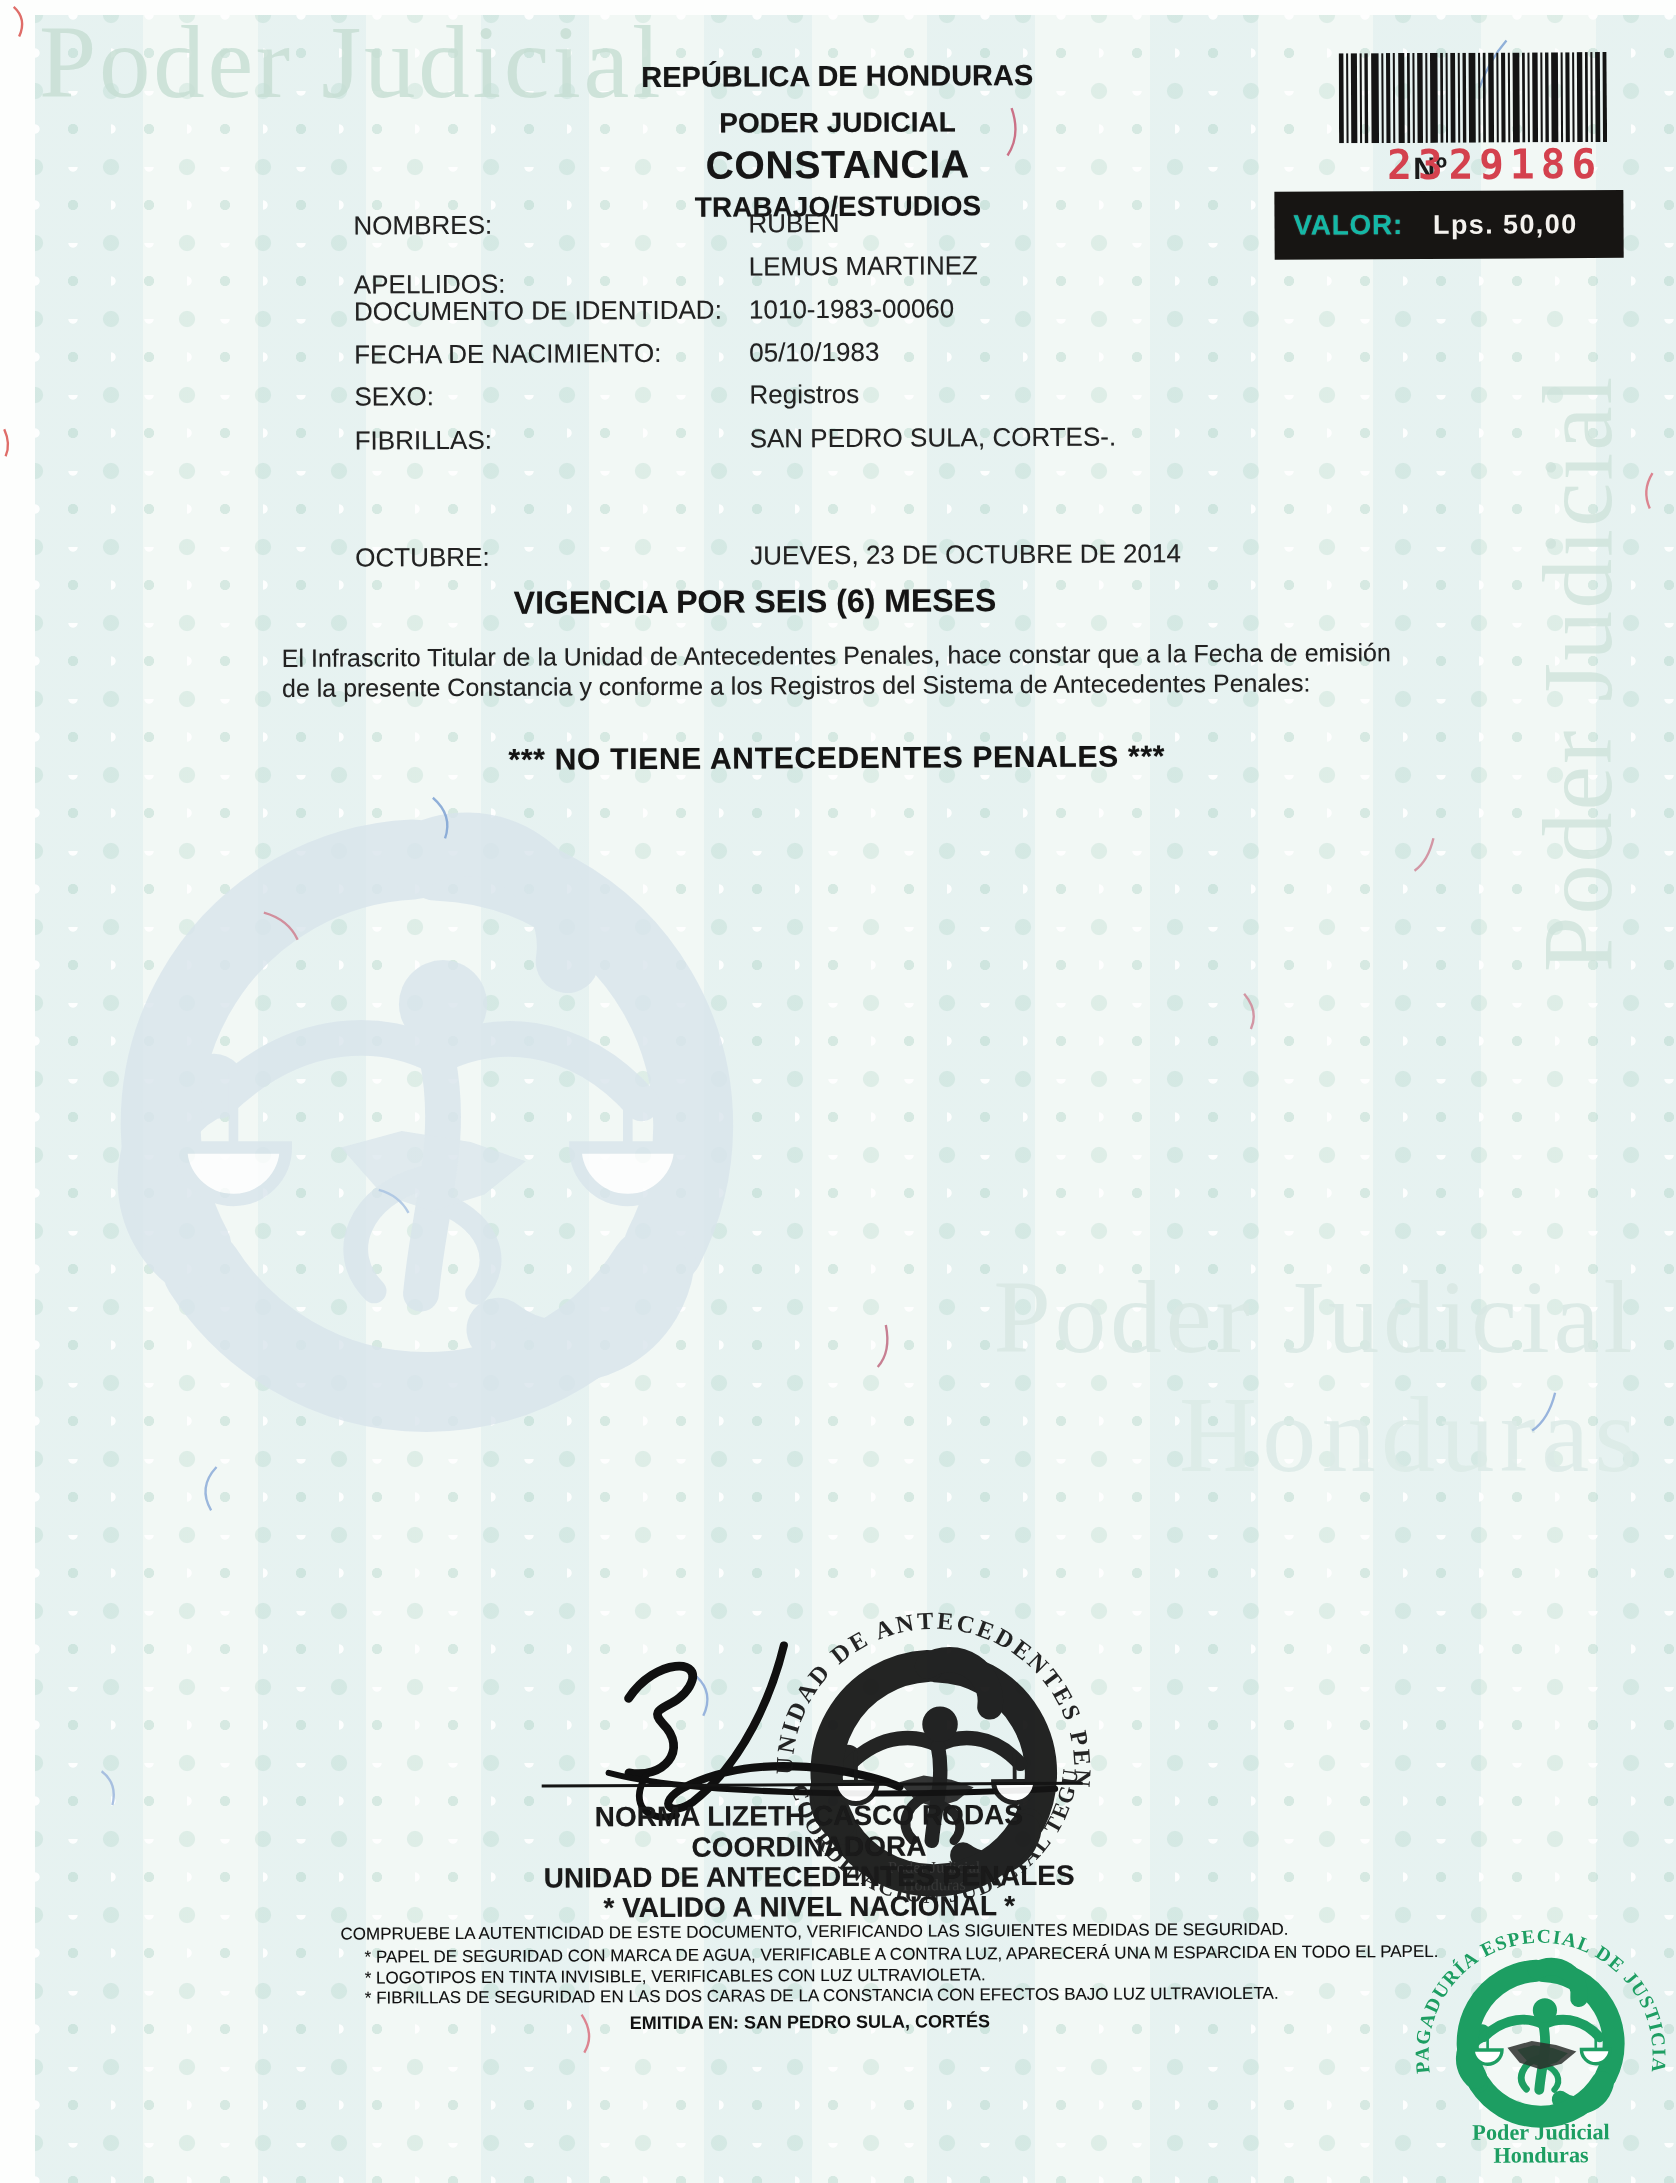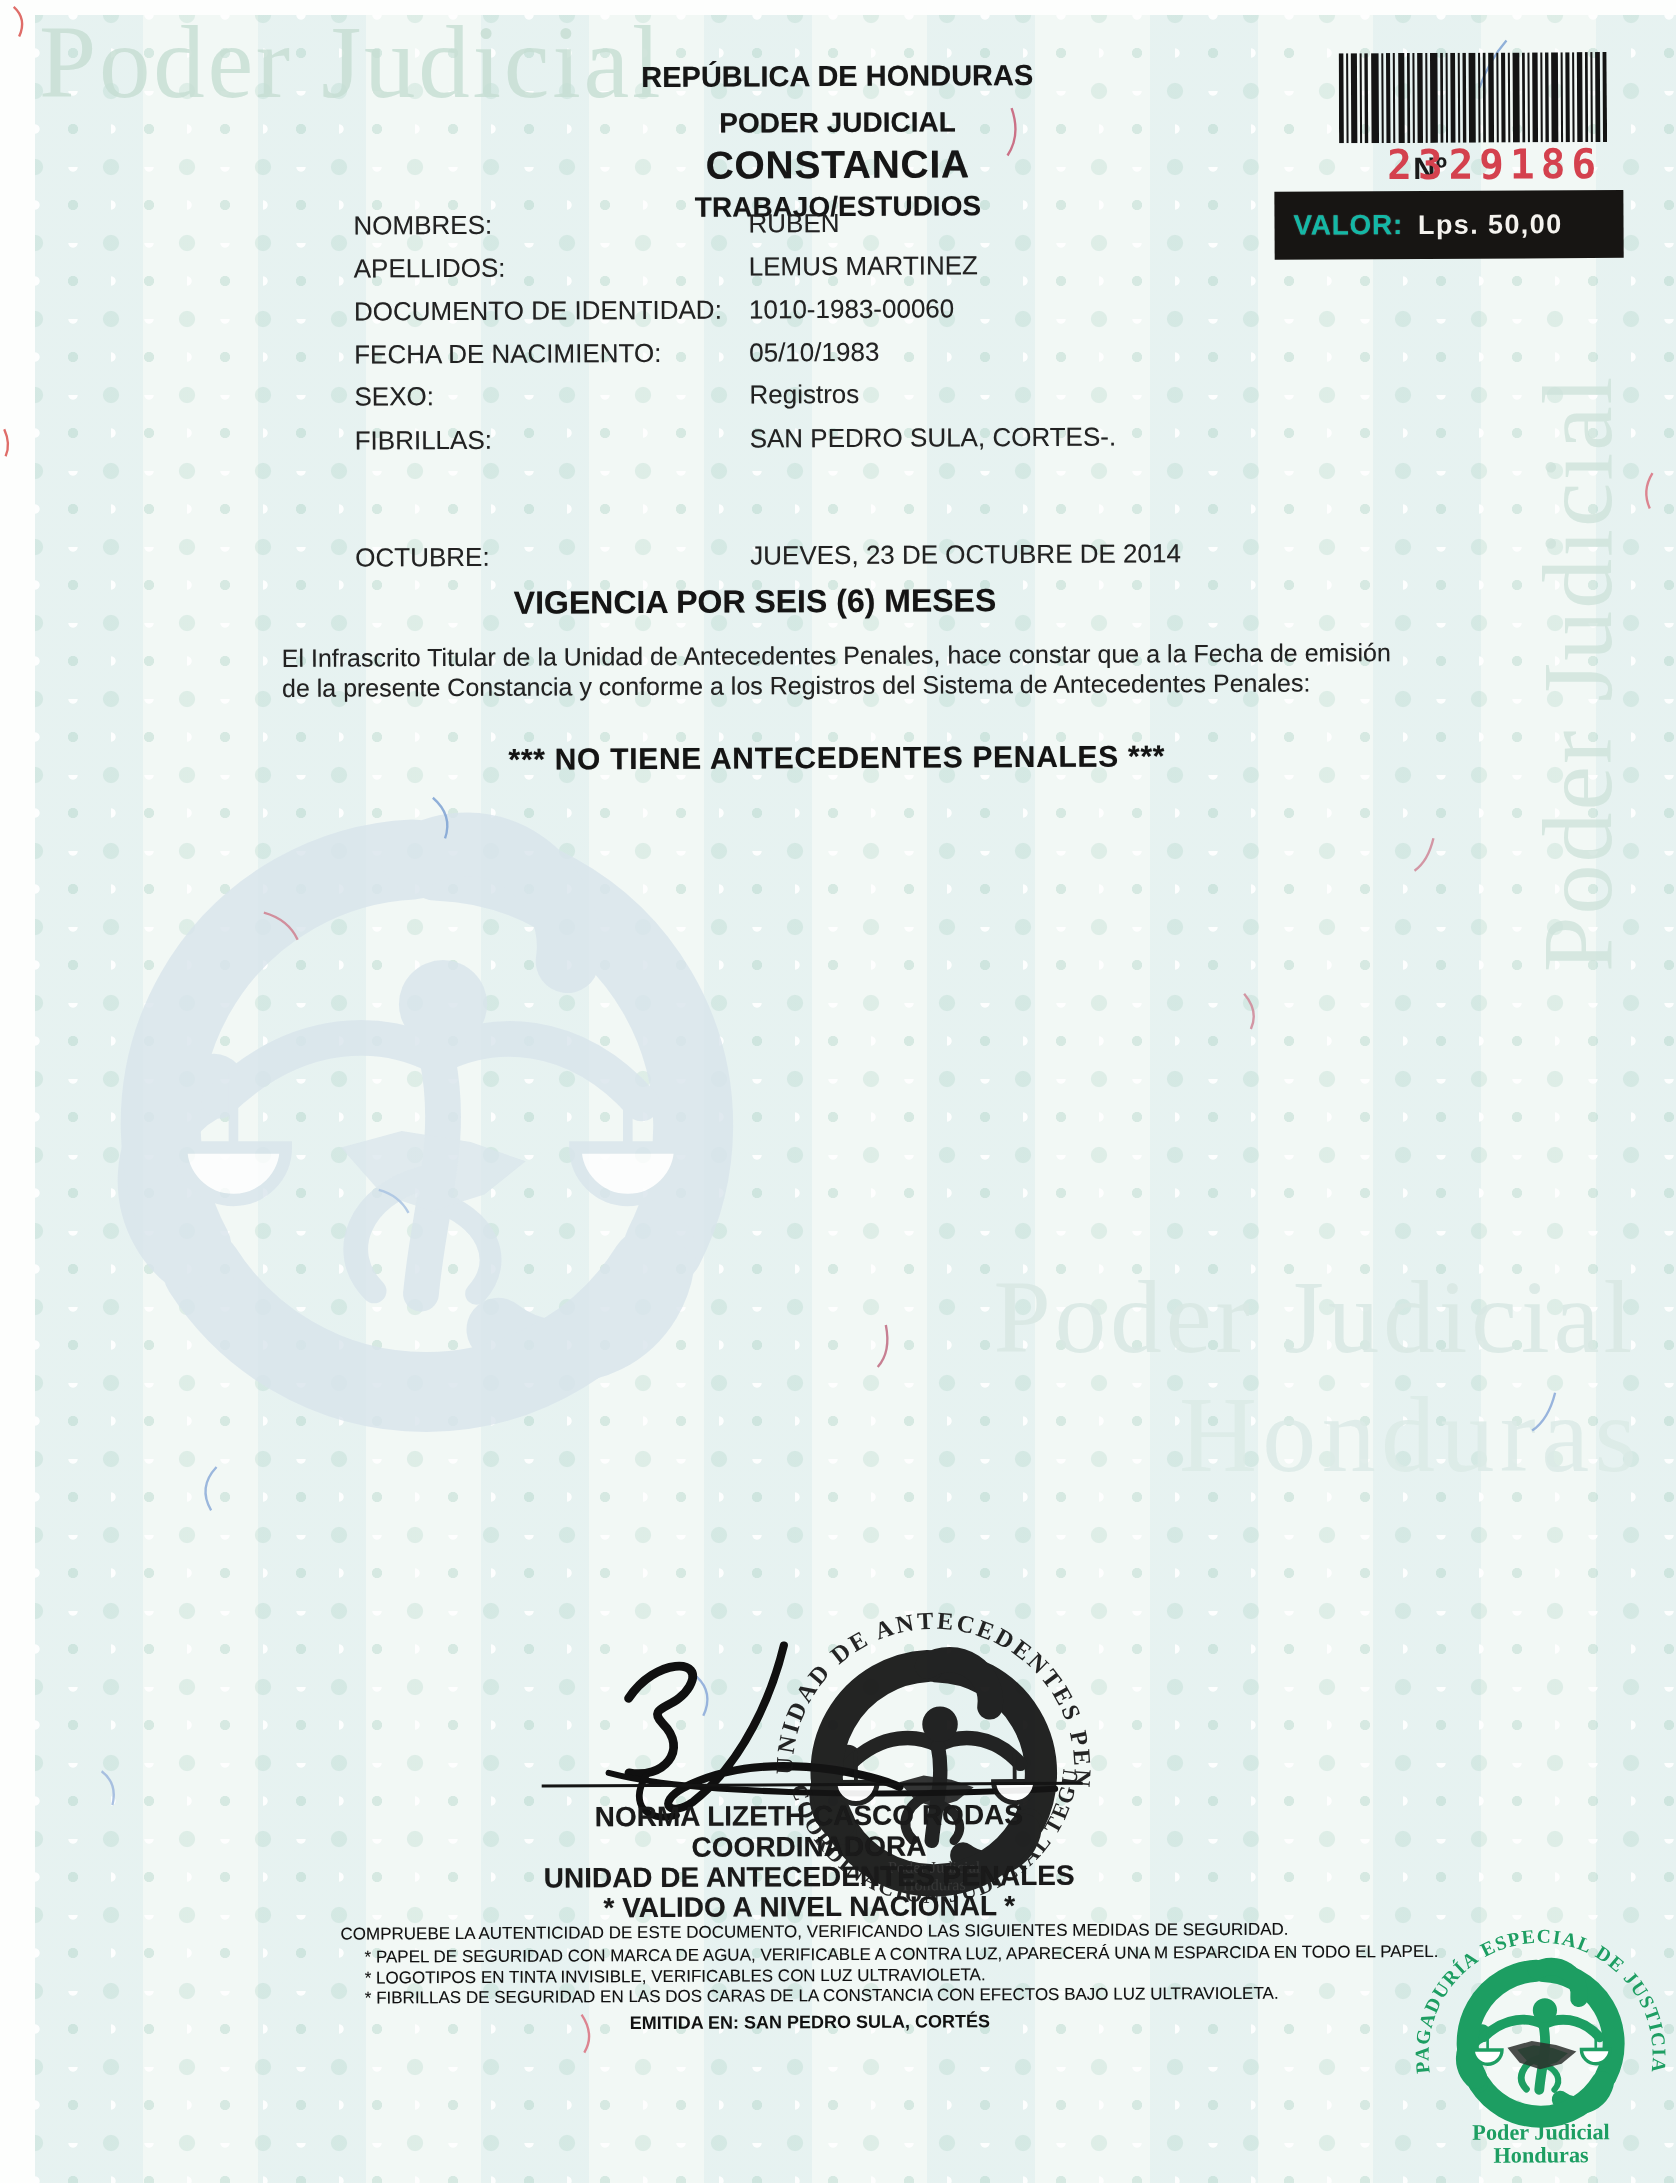--- a/index.html
+++ b/index.html
@@ -45,7 +45,7 @@
   #serial-number{left:1392px;top:144px;font-size:41px;font-weight:700;font-family:"DejaVu Sans Mono",monospace;color:#d4414e;letter-spacing:6px;}
   #valor-box{left:1279px;top:194px;width:349px;height:68px;background:#171513;display:flex;align-items:center;padding-left:19px;box-sizing:border-box;}
   #valor-label{color:#14b8a6;font-weight:700;font-size:28px;letter-spacing:0.7px;text-shadow:0 0 1.4px rgba(255,255,255,.35);}
-  #valor-amount{color:#f4f2ee;font-weight:700;font-size:27px;margin-left:15px;letter-spacing:1.4px;}
+  #valor-amount{color:#f4f2ee;font-weight:700;font-size:27px;margin-left:30px;letter-spacing:1.4px;}
   #vigencia{left:379px;top:583px;width:757px;text-align:center;font-size:32px;font-weight:700;color:#151515;text-shadow:0 0 0.7px rgba(0,0,0,.45);}
   #paragraph{left:284px;top:640px;width:1116px;font-size:25px;line-height:1.21;color:#222;text-shadow:0 0 0.7px rgba(0,0,0,.3);}
   #result-line{left:433px;top:741px;width:811px;text-align:center;font-size:30px;font-weight:700;color:#141414;letter-spacing:0.7px;text-shadow:0 0 0.7px rgba(0,0,0,.45);}

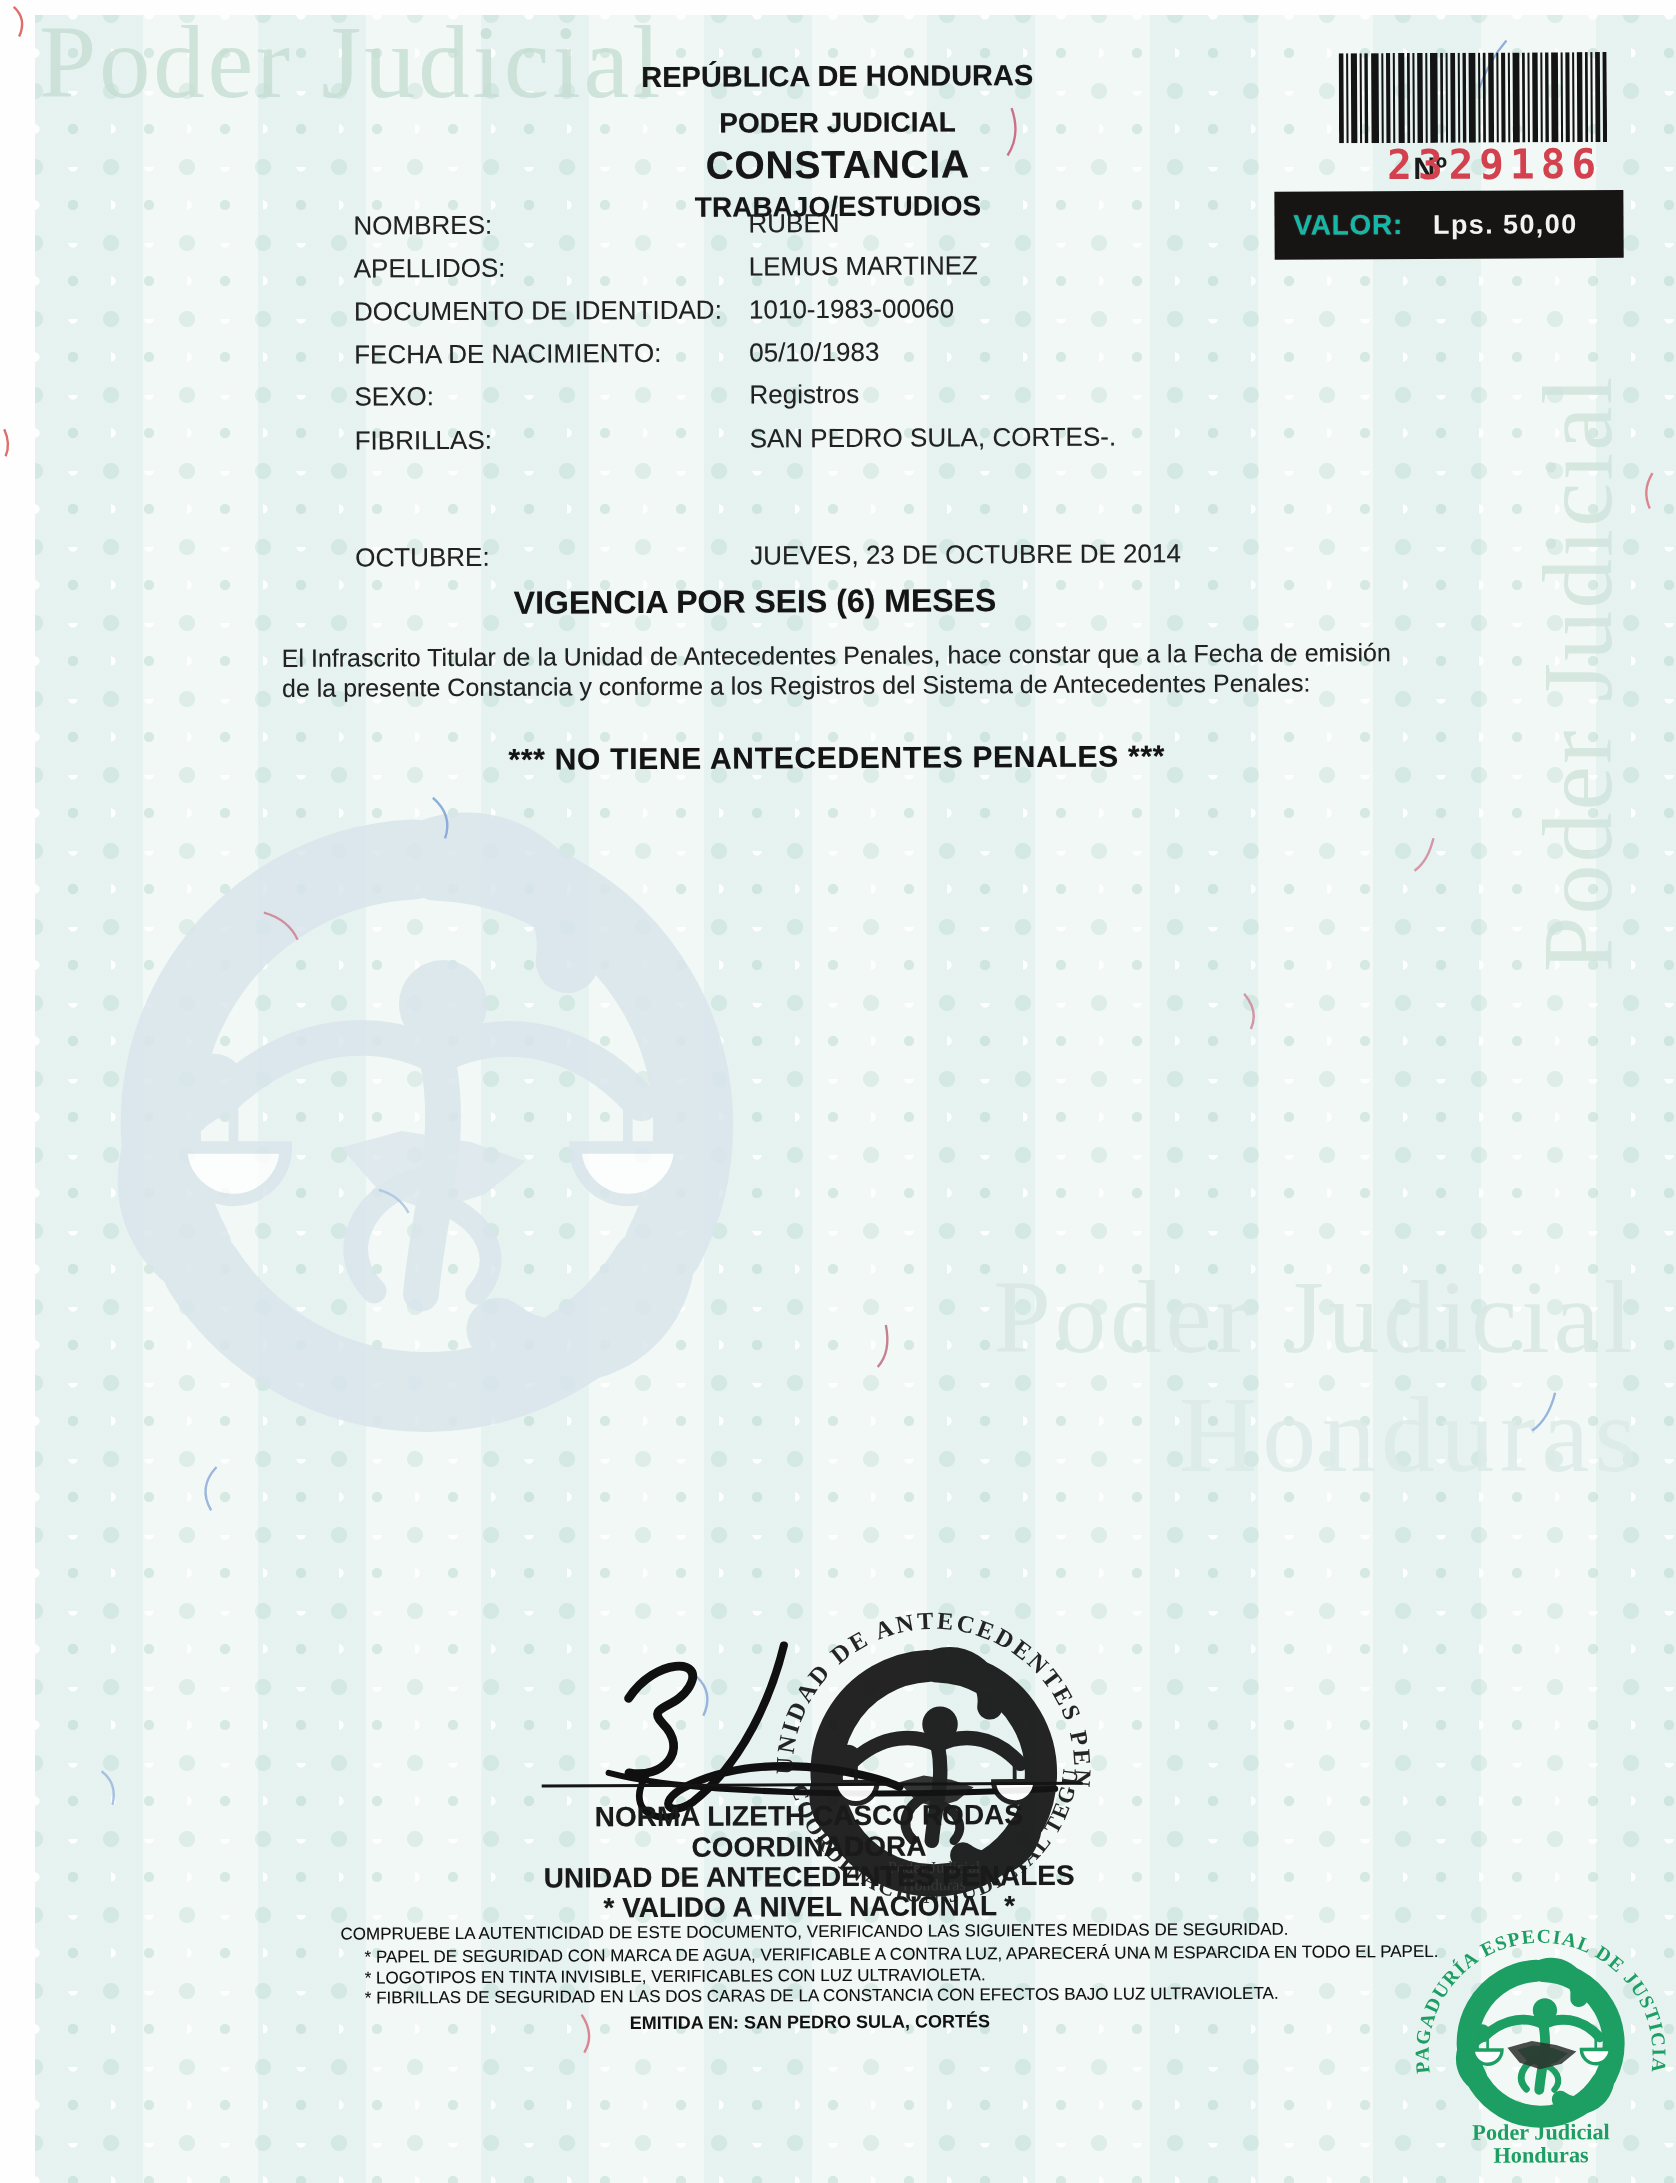--- a/index.html
+++ b/index.html
@@ -154,7 +154,7 @@
 
     <div class="abs fl" style="top:208px">NOMBRES:</div>
     <div class="abs fv" style="top:208px">RUBEN</div>
-    <div class="abs fl" style="top:251px">APELLIDOS:</div>
+    <div class="abs fl" style="top:267px">APELLIDOS:</div>
     <div class="abs fv" style="top:251px">LEMUS MARTINEZ</div>
     <div class="abs fl" style="top:294px">DOCUMENTO DE IDENTIDAD:</div>
     <div class="abs fv" style="top:294px">1010-1983-00060</div>

